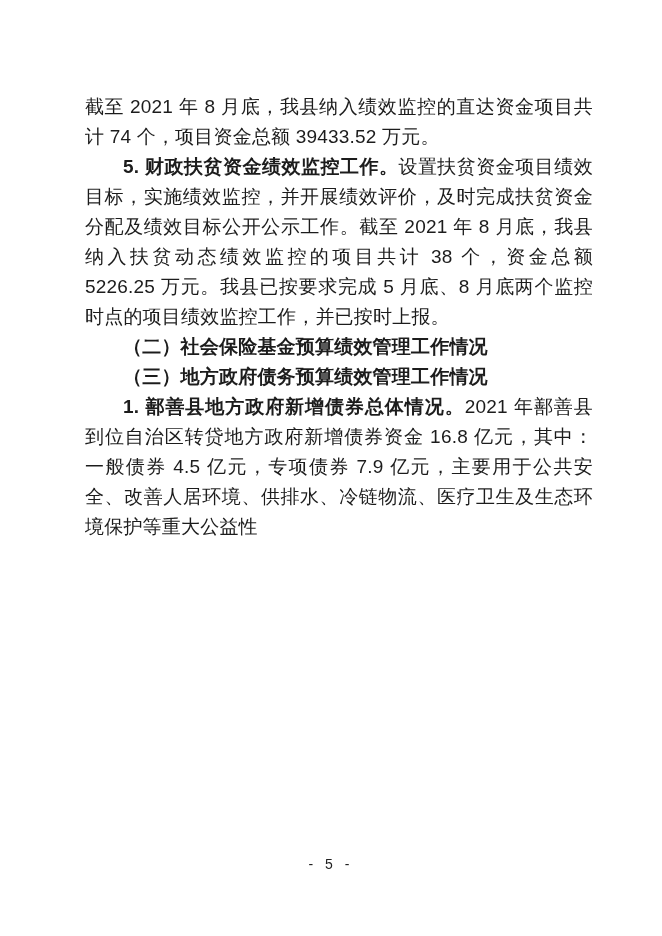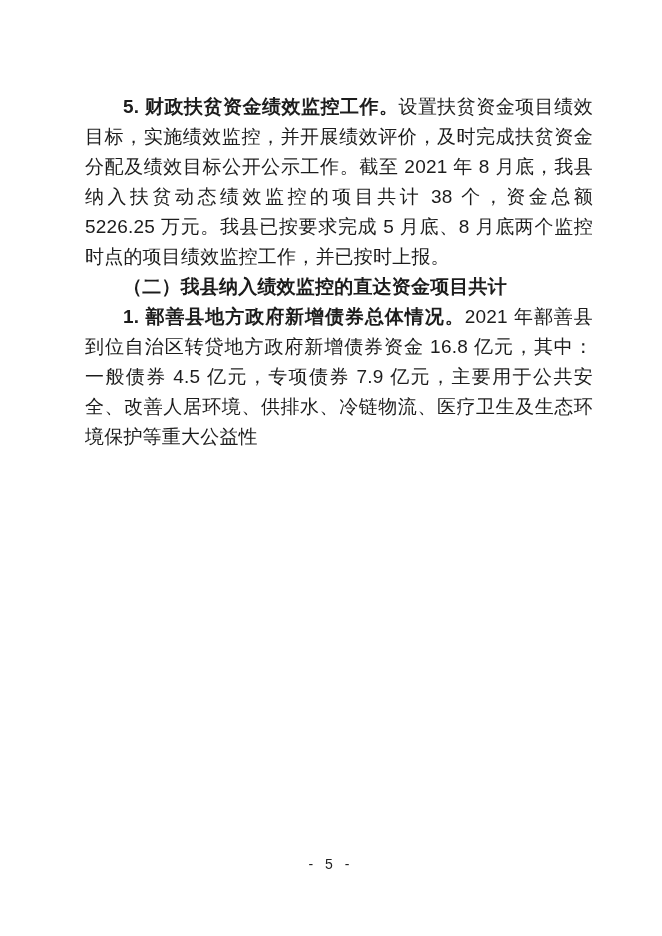--- a/index.html
+++ b/index.html
@@ -48,6 +48,7 @@
 
 <div class="page">
   <div class="doc-body">
+      <p class="para"><span class="run">截至 2021 年 8 月底，我县纳入绩效监控的直达资金项目共计 74 个，项目资金总额 39433.52 万元。</span></p>
       <p class="para indent"><span class="run bold">5. 财政扶贫资金绩效监控工作。</span><span class="run">设置扶贫资金项目绩效目标，实施绩效监控，并开展绩效评价，及时完成扶贫资金分配及绩效目标公开公示工作。截至 2021 年 8 月底，我县纳入扶贫动态绩效监控的项目共计 38 个，资金总额 5226.25 万元。我县已按要求完成 5 月底、8 月底两个监控时点的项目绩效监控工作，并已按时上报。</span></p>
       <p class="para indent heading"><span class="run bold">（二）我县纳入绩效监控的直达资金项目共计</span></p>
       <p class="para indent"><span class="run bold">1. 鄯善县地方政府新增债券总体情况。</span><span class="run">2021 年鄯善县到位自治区转贷地方政府新增债券资金 16.8 亿元，其中：一般债券 4.5 亿元，专项债券 7.9 亿元，主要用于公共安全、改善人居环境、供排水、冷链物流、医疗卫生及生态环境保护等重大公益性</span></p>

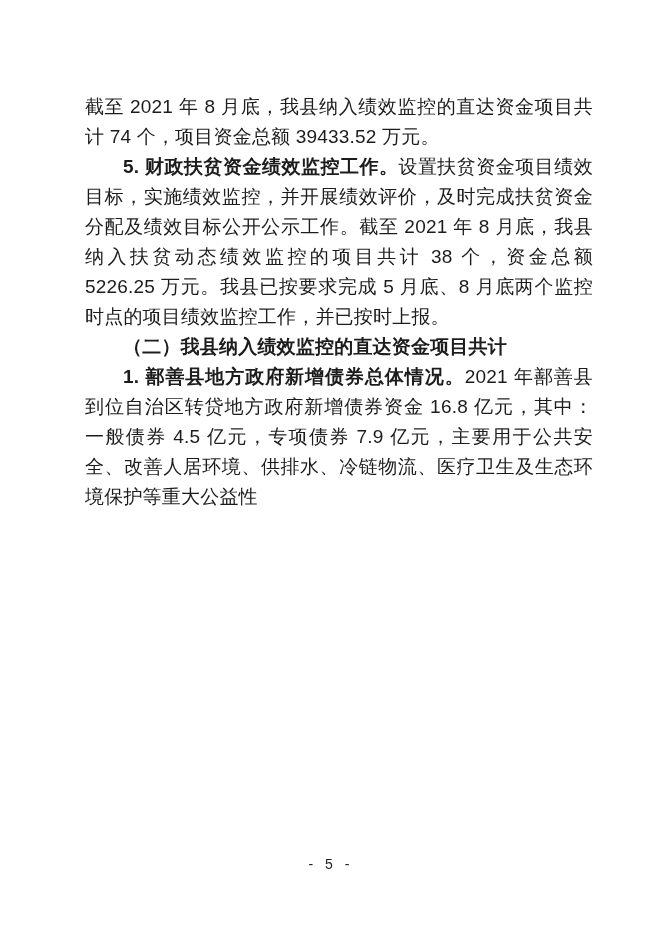--- a/index.html
+++ b/index.html
@@ -50,7 +50,7 @@
   <div class="doc-body">
       <p class="para"><span class="run">截至 2021 年 8 月底，我县纳入绩效监控的直达资金项目共计 74 个，项目资金总额 39433.52 万元。</span></p>
       <p class="para indent"><span class="run bold">5. 财政扶贫资金绩效监控工作。</span><span class="run">设置扶贫资金项目绩效目标，实施绩效监控，并开展绩效评价，及时完成扶贫资金分配及绩效目标公开公示工作。截至 2021 年 8 月底，我县纳入扶贫动态绩效监控的项目共计 38 个，资金总额 5226.25 万元。我县已按要求完成 5 月底、8 月底两个监控时点的项目绩效监控工作，并已按时上报。</span></p>
-      <p class="para indent heading"><span class="run bold">（二）我县纳入绩效监控的直达资金项目共计</span></p>
+      <p class="para indent heading"><span class="run bold">（二）社会保险基金预算绩效管理工作情况</span></p>
       <p class="para indent"><span class="run bold">1. 鄯善县地方政府新增债券总体情况。</span><span class="run">2021 年鄯善县到位自治区转贷地方政府新增债券资金 16.8 亿元，其中：一般债券 4.5 亿元，专项债券 7.9 亿元，主要用于公共安全、改善人居环境、供排水、冷链物流、医疗卫生及生态环境保护等重大公益性</span></p>
     </div>
   <div class="footer">- 5 -</div>

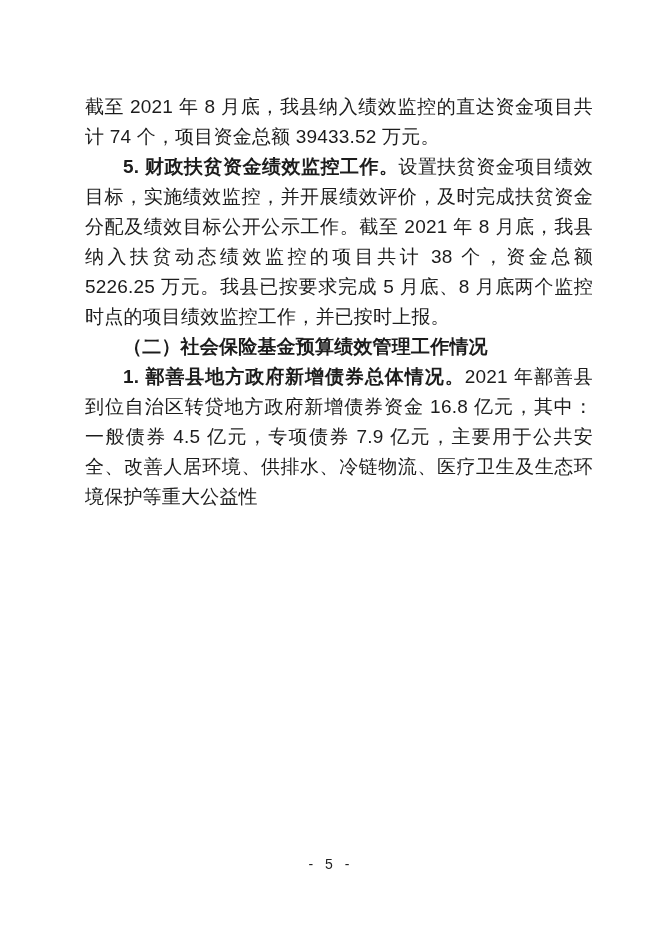--- a/index.html
+++ b/index.html
@@ -51,6 +51,7 @@
       <p class="para"><span class="run">截至 2021 年 8 月底，我县纳入绩效监控的直达资金项目共计 74 个，项目资金总额 39433.52 万元。</span></p>
       <p class="para indent"><span class="run bold">5. 财政扶贫资金绩效监控工作。</span><span class="run">设置扶贫资金项目绩效目标，实施绩效监控，并开展绩效评价，及时完成扶贫资金分配及绩效目标公开公示工作。截至 2021 年 8 月底，我县纳入扶贫动态绩效监控的项目共计 38 个，资金总额 5226.25 万元。我县已按要求完成 5 月底、8 月底两个监控时点的项目绩效监控工作，并已按时上报。</span></p>
       <p class="para indent heading"><span class="run bold">（二）社会保险基金预算绩效管理工作情况</span></p>
+      <p class="para indent heading"><span class="run bold">（三）地方政府债务预算绩效管理工作情况</span></p>
       <p class="para indent"><span class="run bold">1. 鄯善县地方政府新增债券总体情况。</span><span class="run">2021 年鄯善县到位自治区转贷地方政府新增债券资金 16.8 亿元，其中：一般债券 4.5 亿元，专项债券 7.9 亿元，主要用于公共安全、改善人居环境、供排水、冷链物流、医疗卫生及生态环境保护等重大公益性</span></p>
     </div>
   <div class="footer">- 5 -</div>

